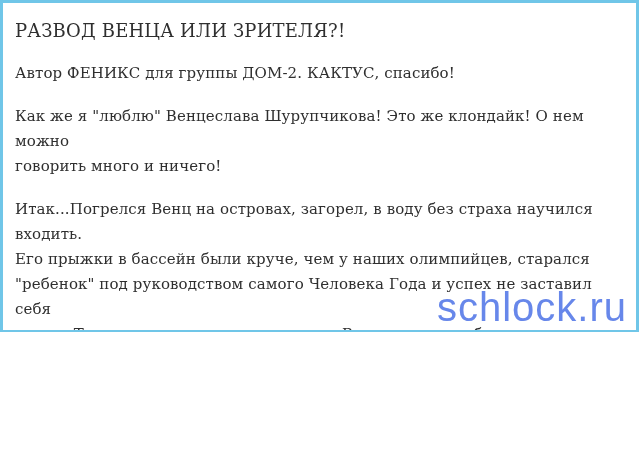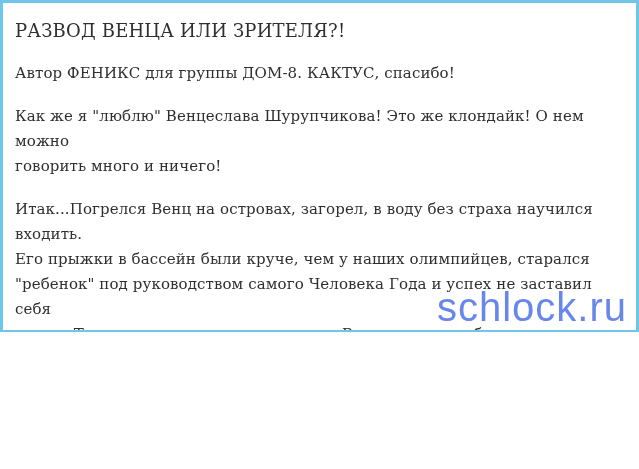--- a/index.html
+++ b/index.html
@@ -65,7 +65,7 @@
 <div class="frame">
   <h1 class="title">РАЗВОД ВЕНЦА ИЛИ ЗРИТЕЛЯ?!</h1>
 
-  <p class="para">Автор ФЕНИКС для группы ДОМ-8. КАКТУС, спасибо!</p>
+  <p class="para">Автор ФЕНИКС для группы ДОМ-2. КАКТУС, спасибо!</p>
 
   <p class="para">Как же я "люблю" Венцеслава Шурупчикова! Это же клондайк! О нем можно
 говорить много и ничего!</p>

